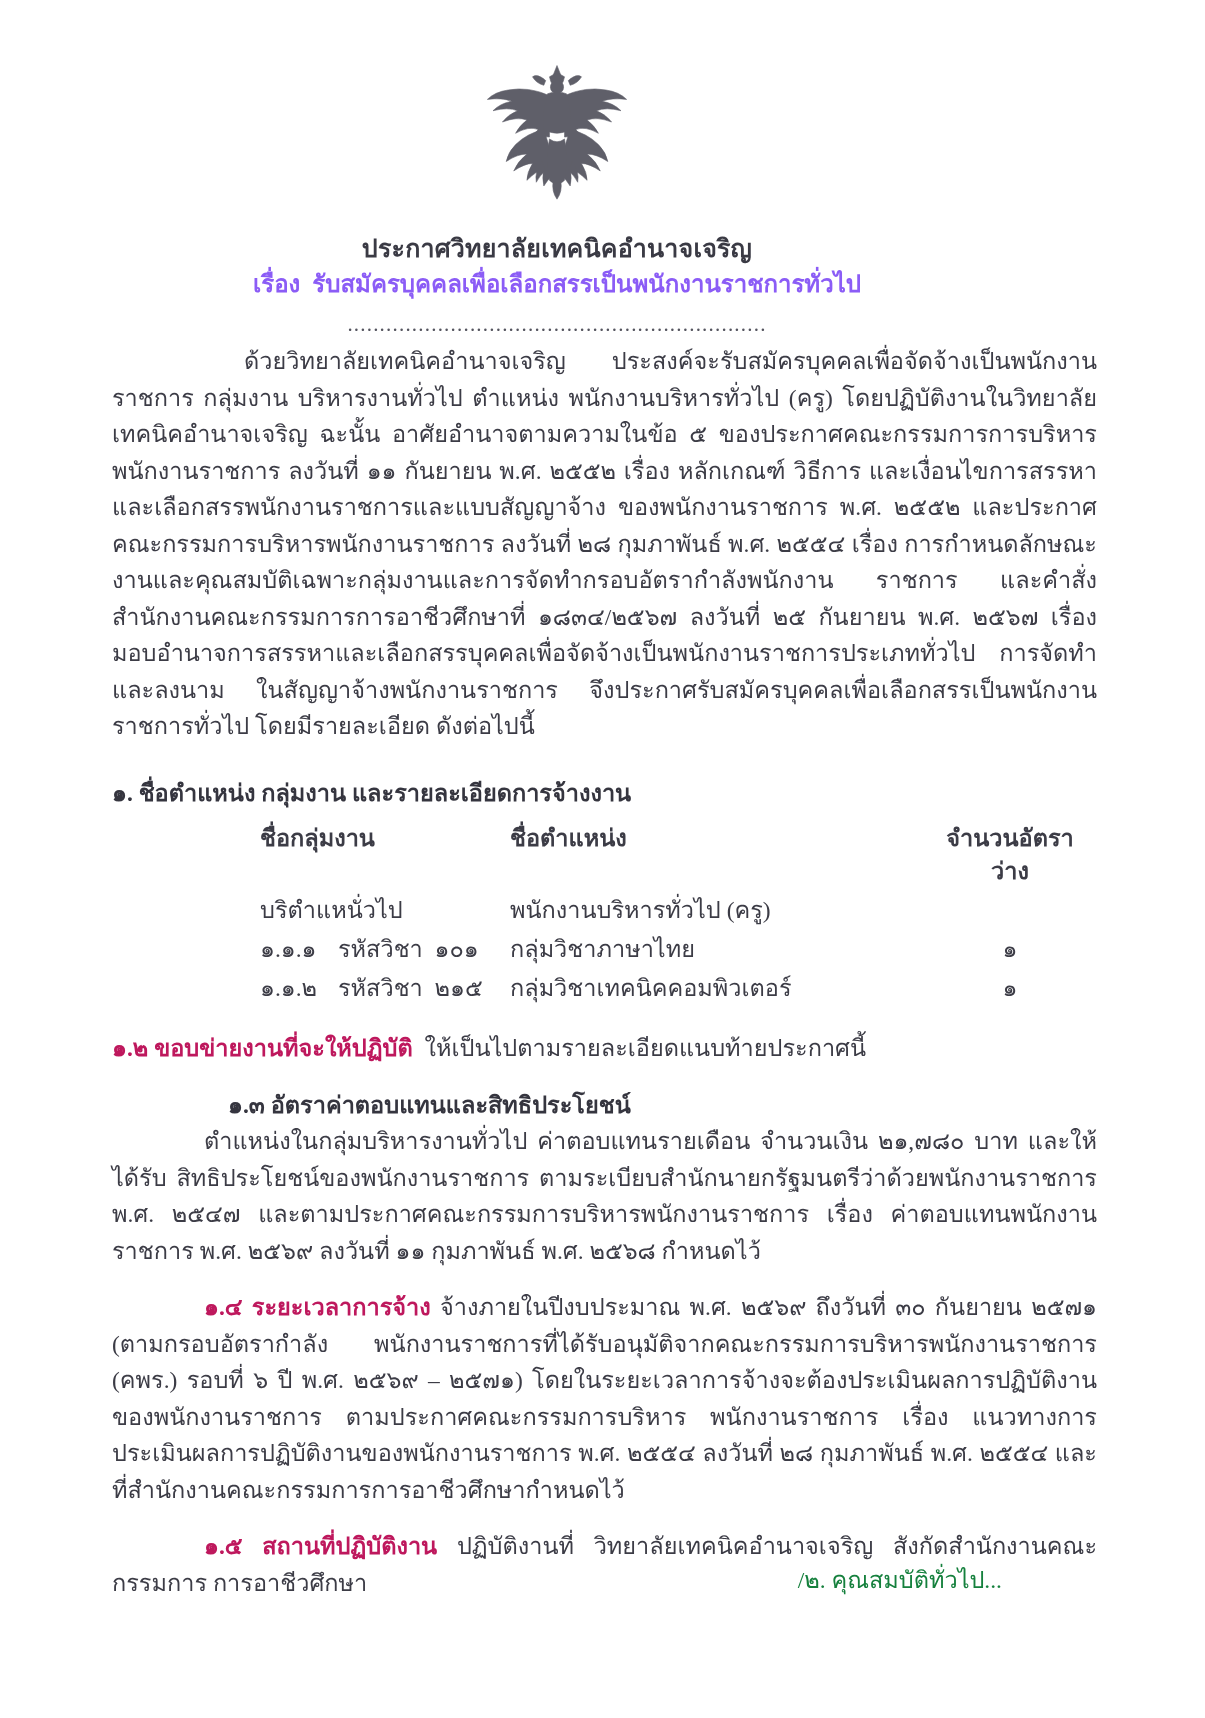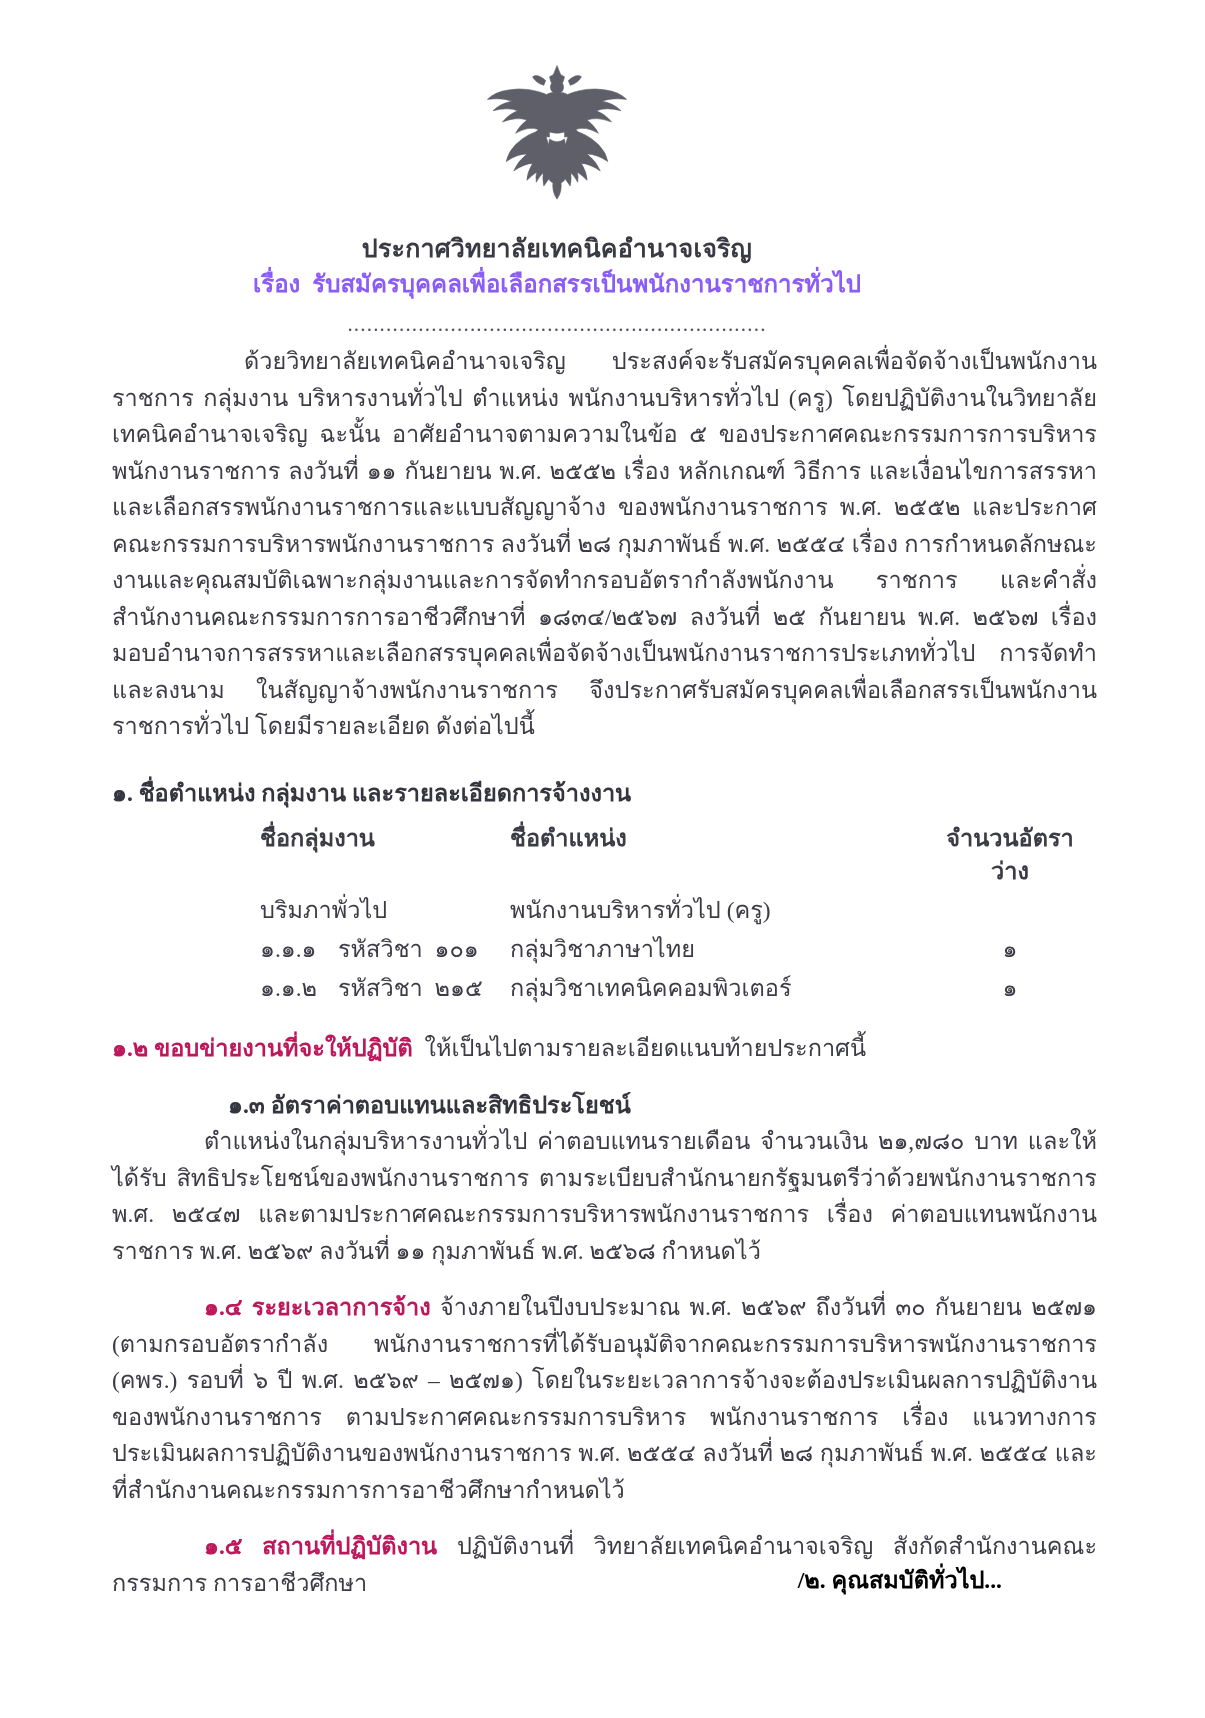--- a/index.html
+++ b/index.html
@@ -202,7 +202,7 @@
           <td class="col-count">จำนวนอัตราว่าง</td>
         </tr>
         <tr>
-          <td class="col-group">บริมภาพั่วไป</td>
+          <td class="col-group">บริตำแหนั่วไป</td>
           <td class="col-pos">พนักงานบริหารทั่วไป (ครู)</td>
           <td class="col-count"></td>
         </tr>

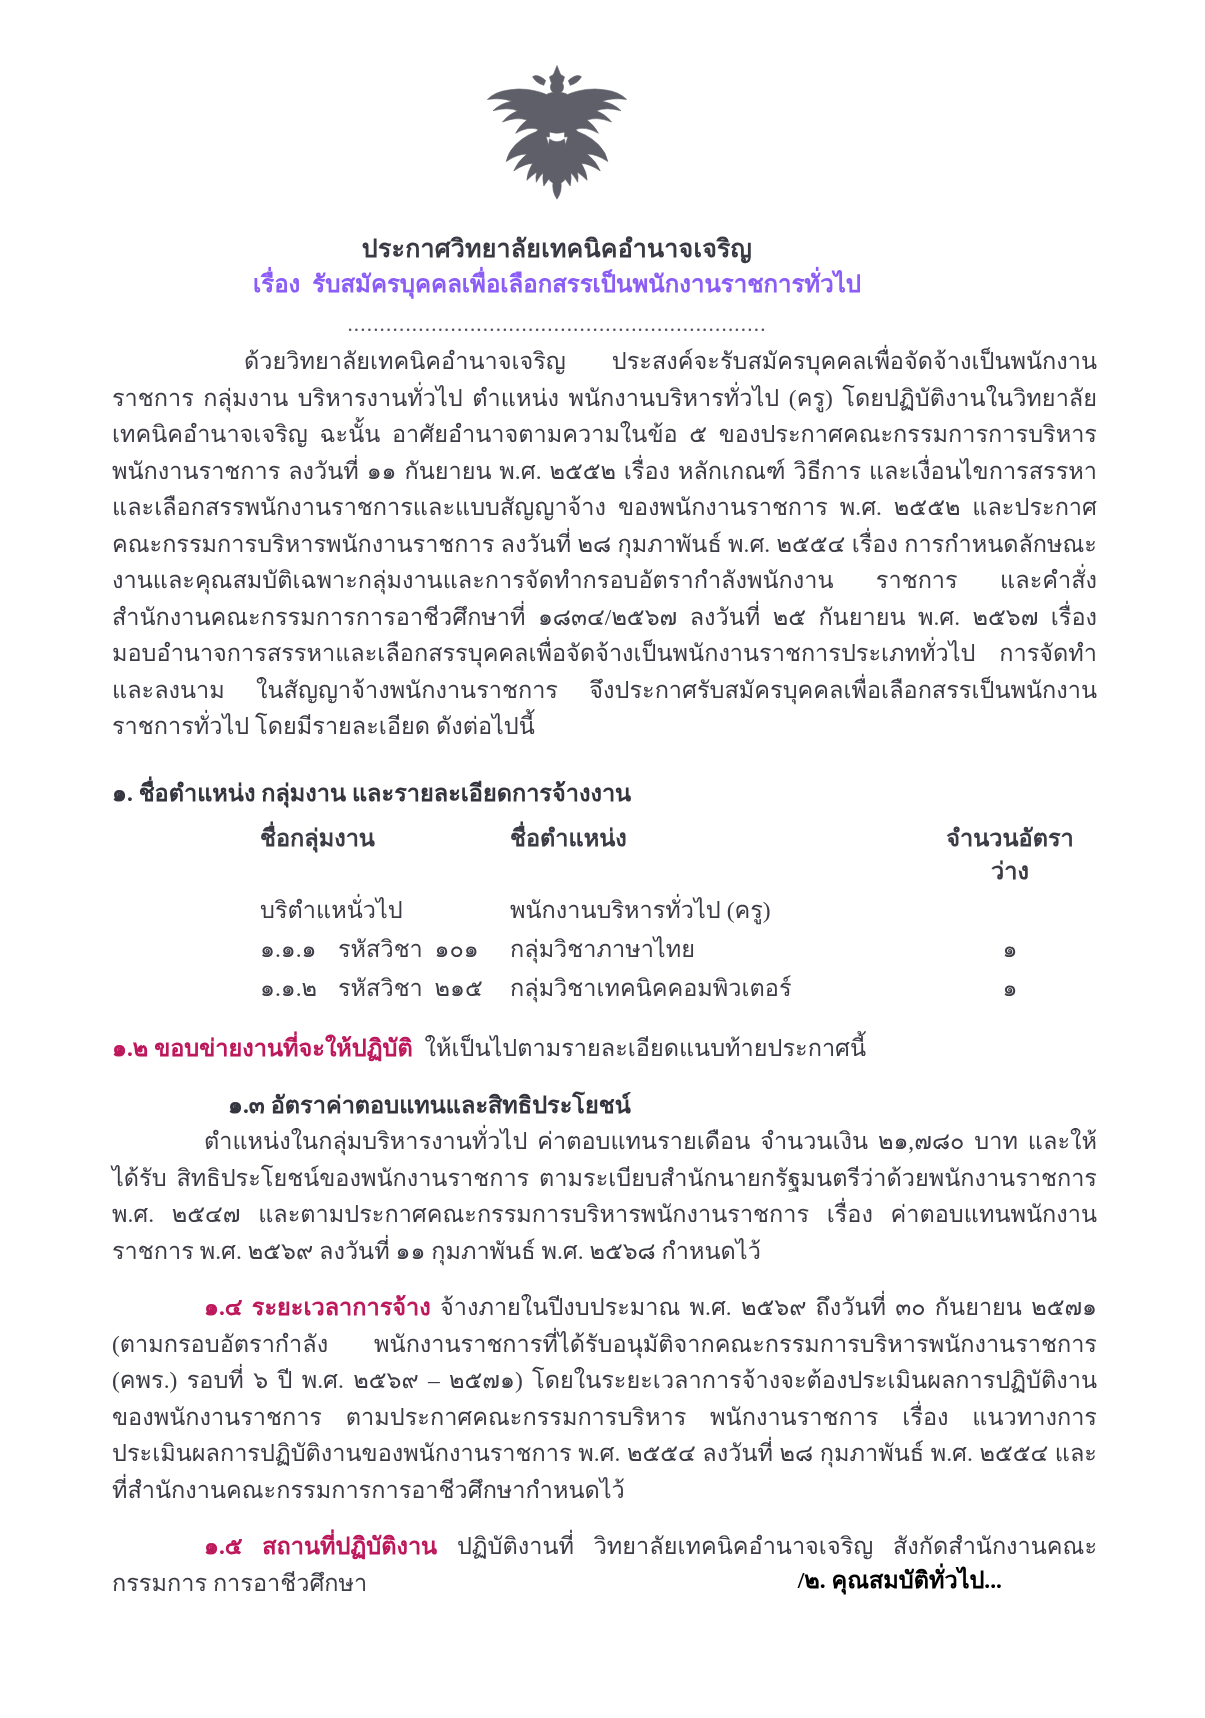--- a/index.html
+++ b/index.html
@@ -138,8 +138,8 @@
     bottom: 120px;
     right: 112px;
     font-size: 23.5px;
-    font-weight: bold;
-    color: #000000;
+    font-weight: normal;
+    color: #15803d;
   }
 </style>
 </head>

